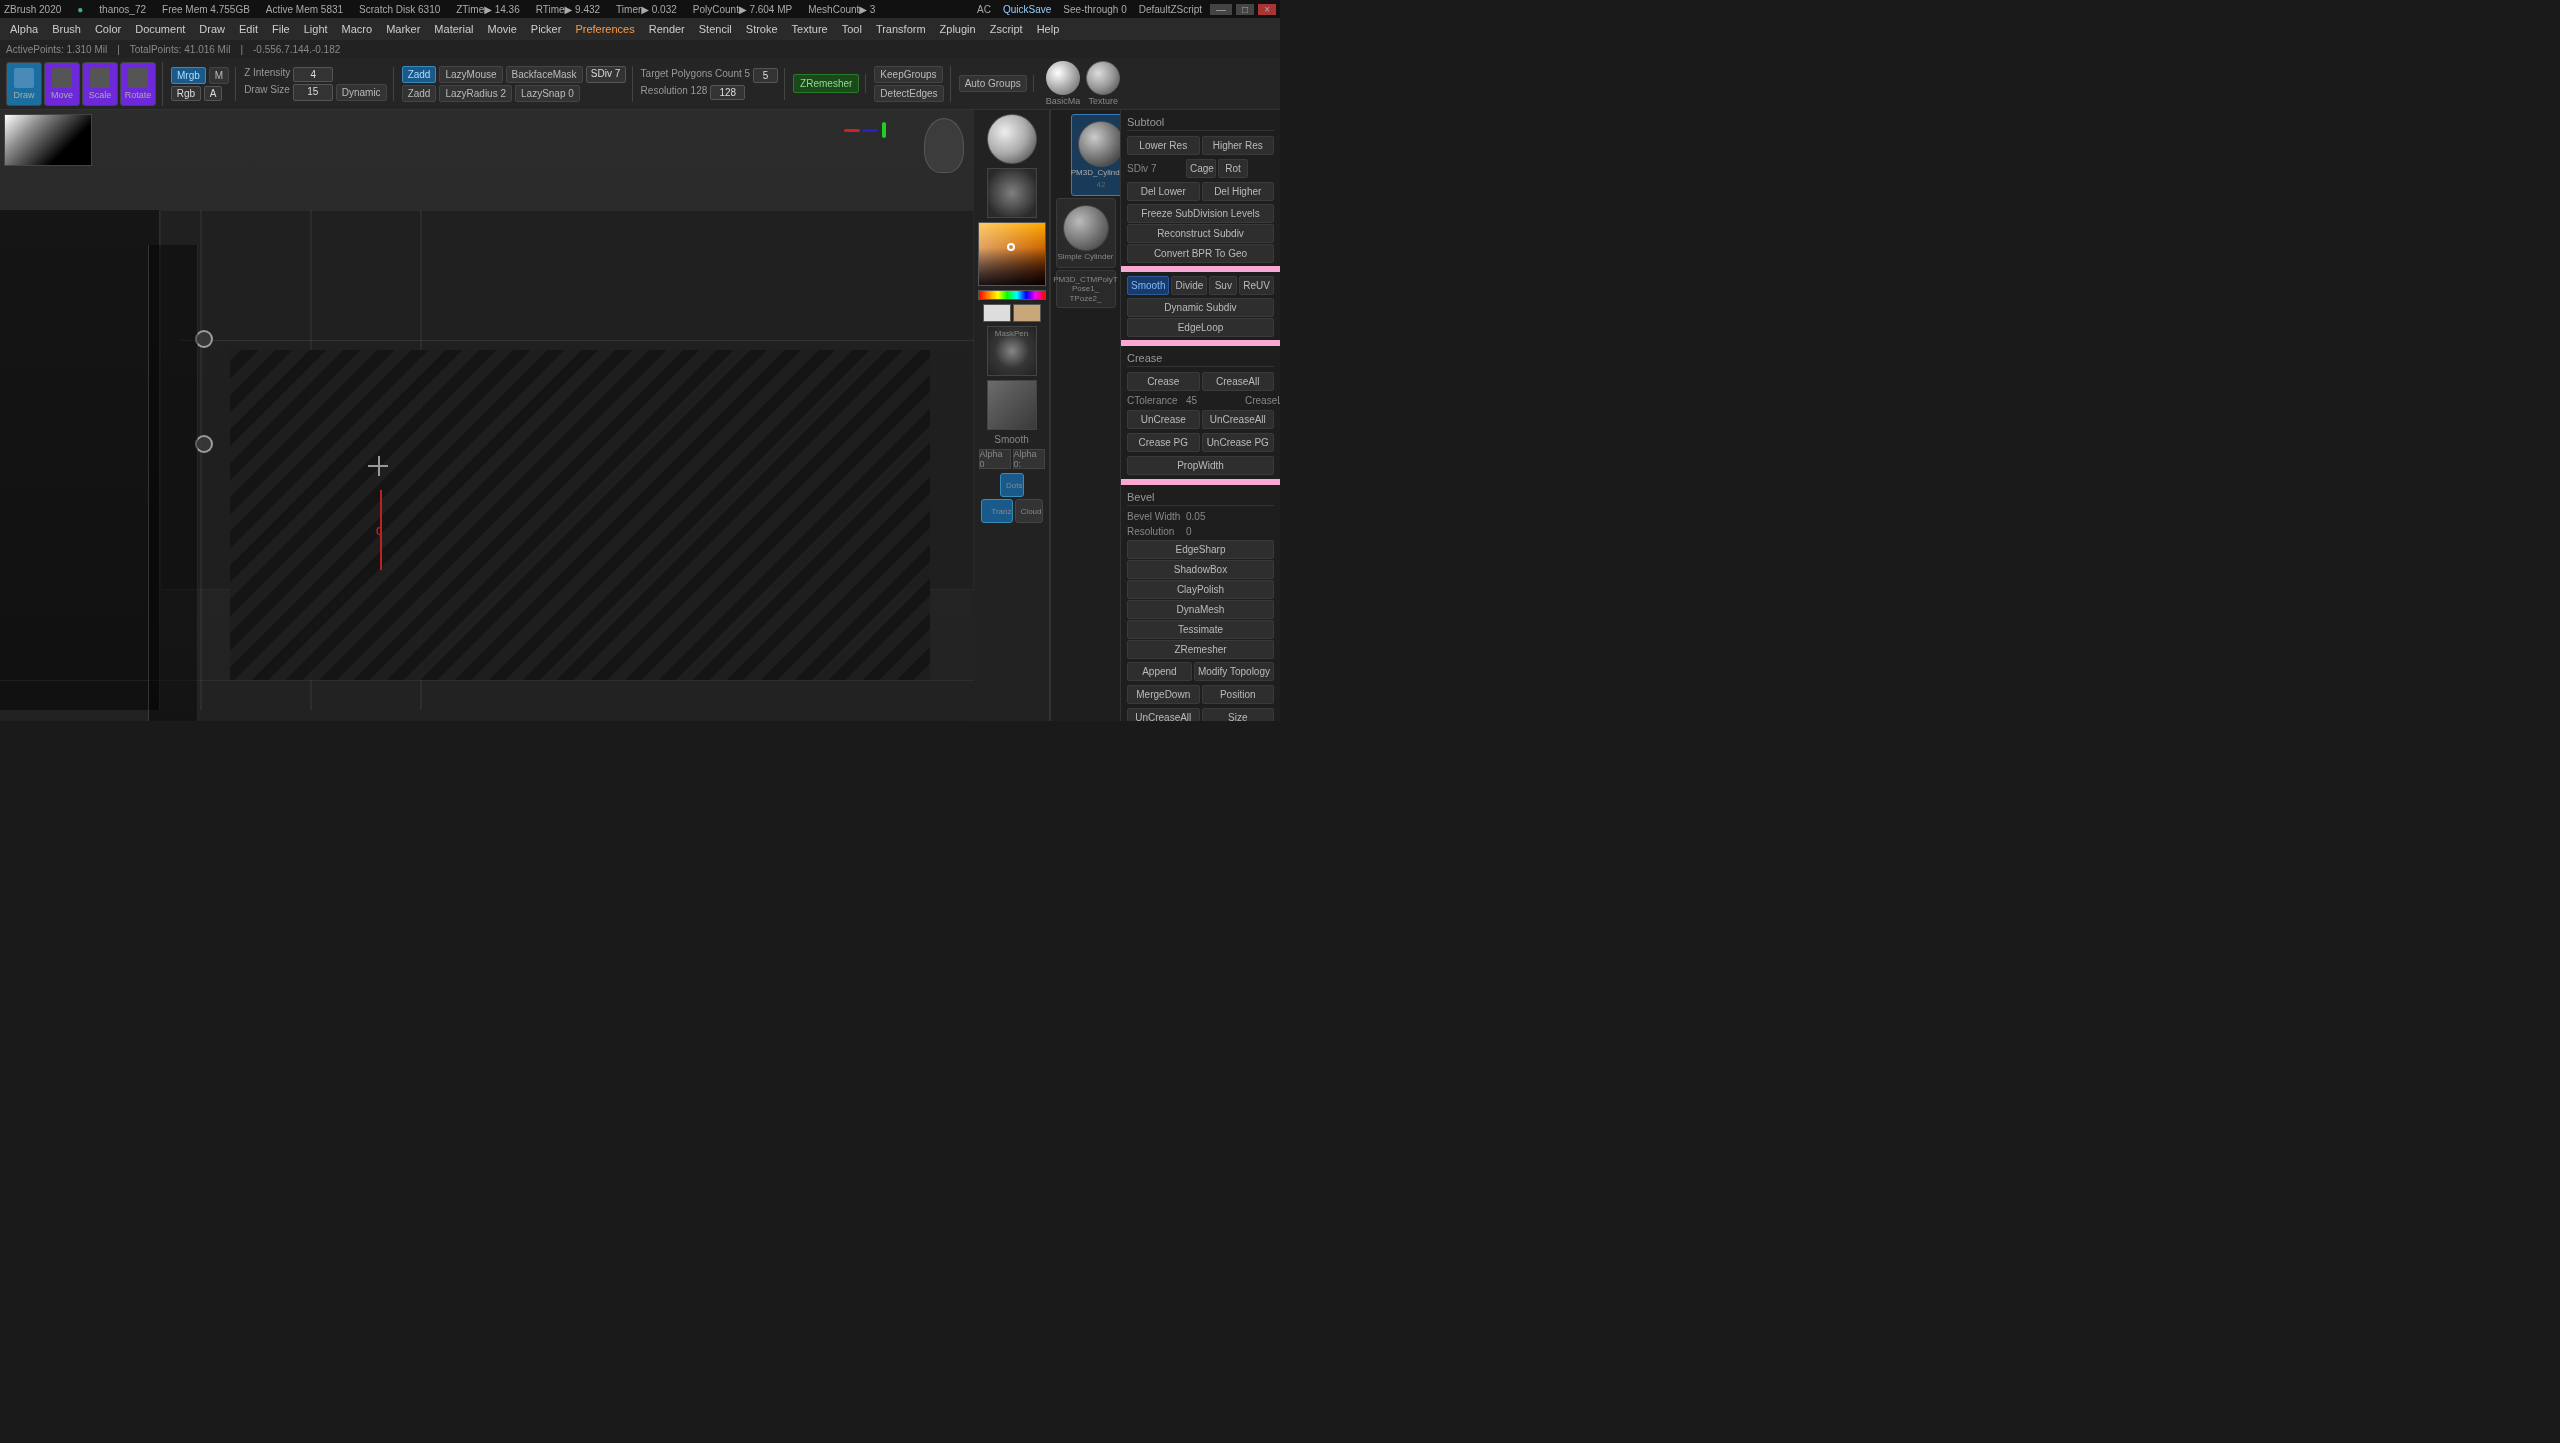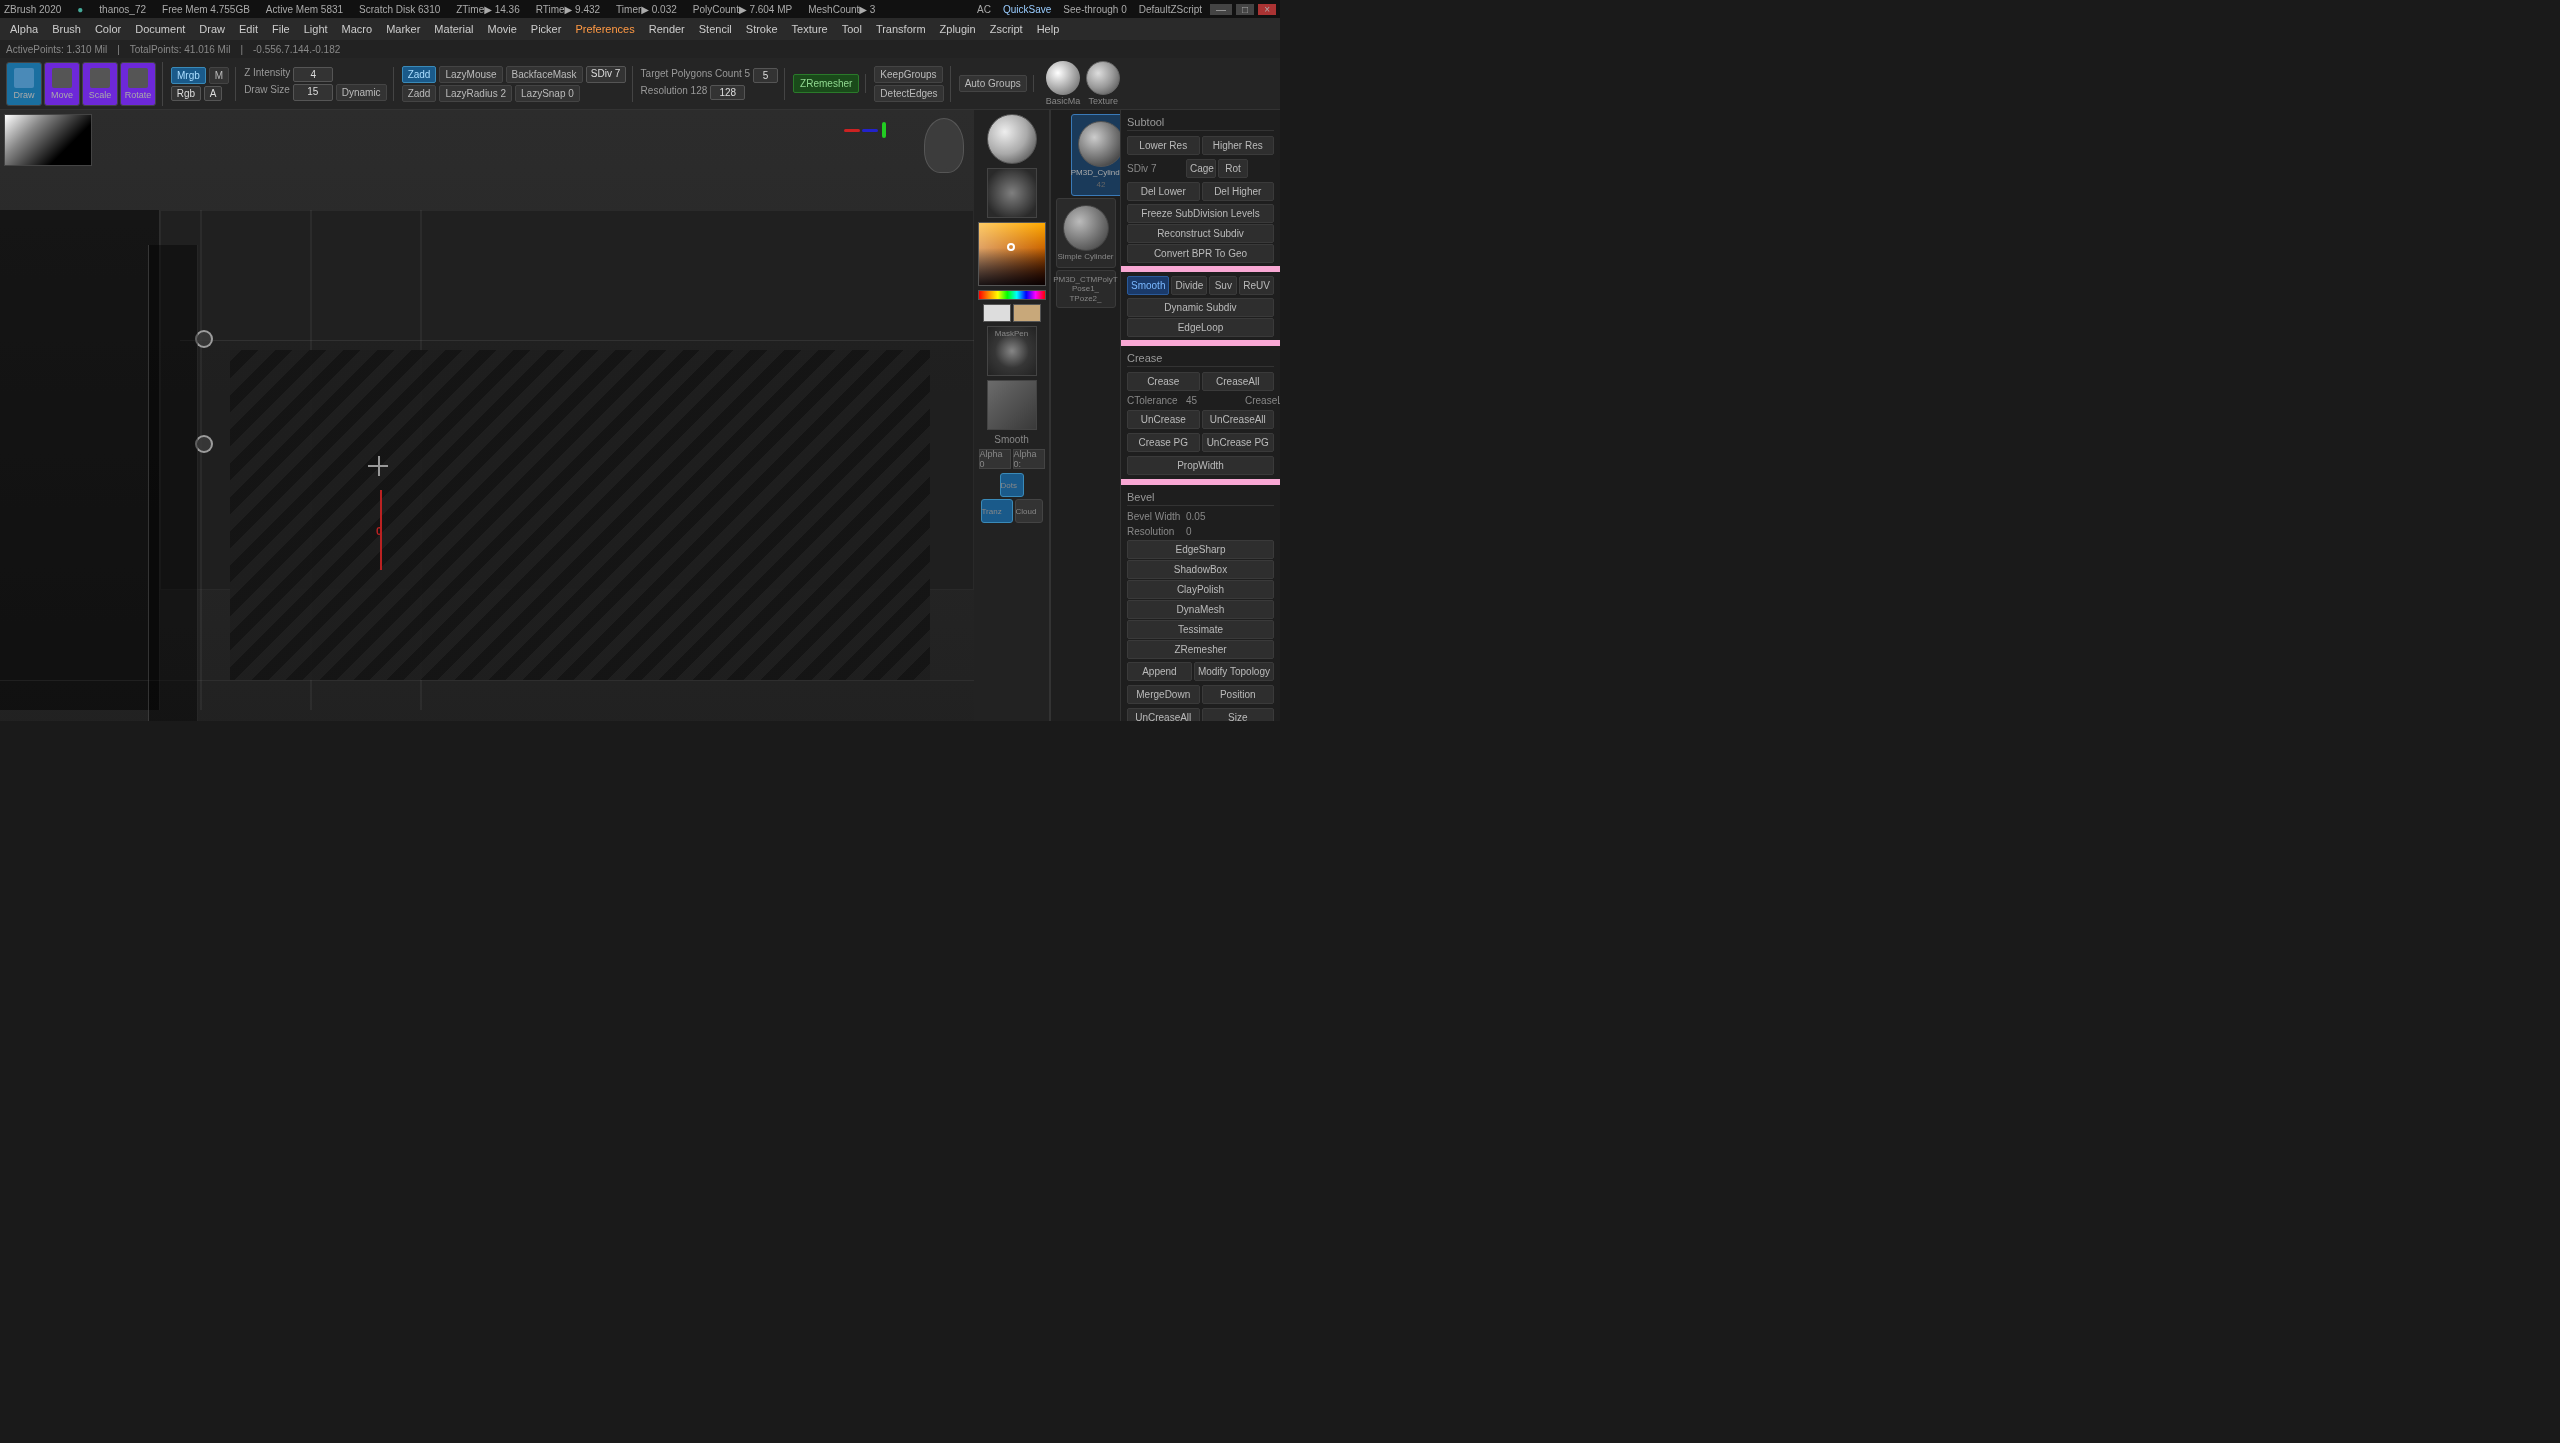--- a/index.html
+++ b/index.html
@@ -310,7 +310,7 @@
       border-radius: 3px;
       display: flex;
       align-items: center;
-      justify-content: flex-start;
+      justify-content: flex-end;
       cursor: pointer;
       font-size: 9px;
       color: #888;

